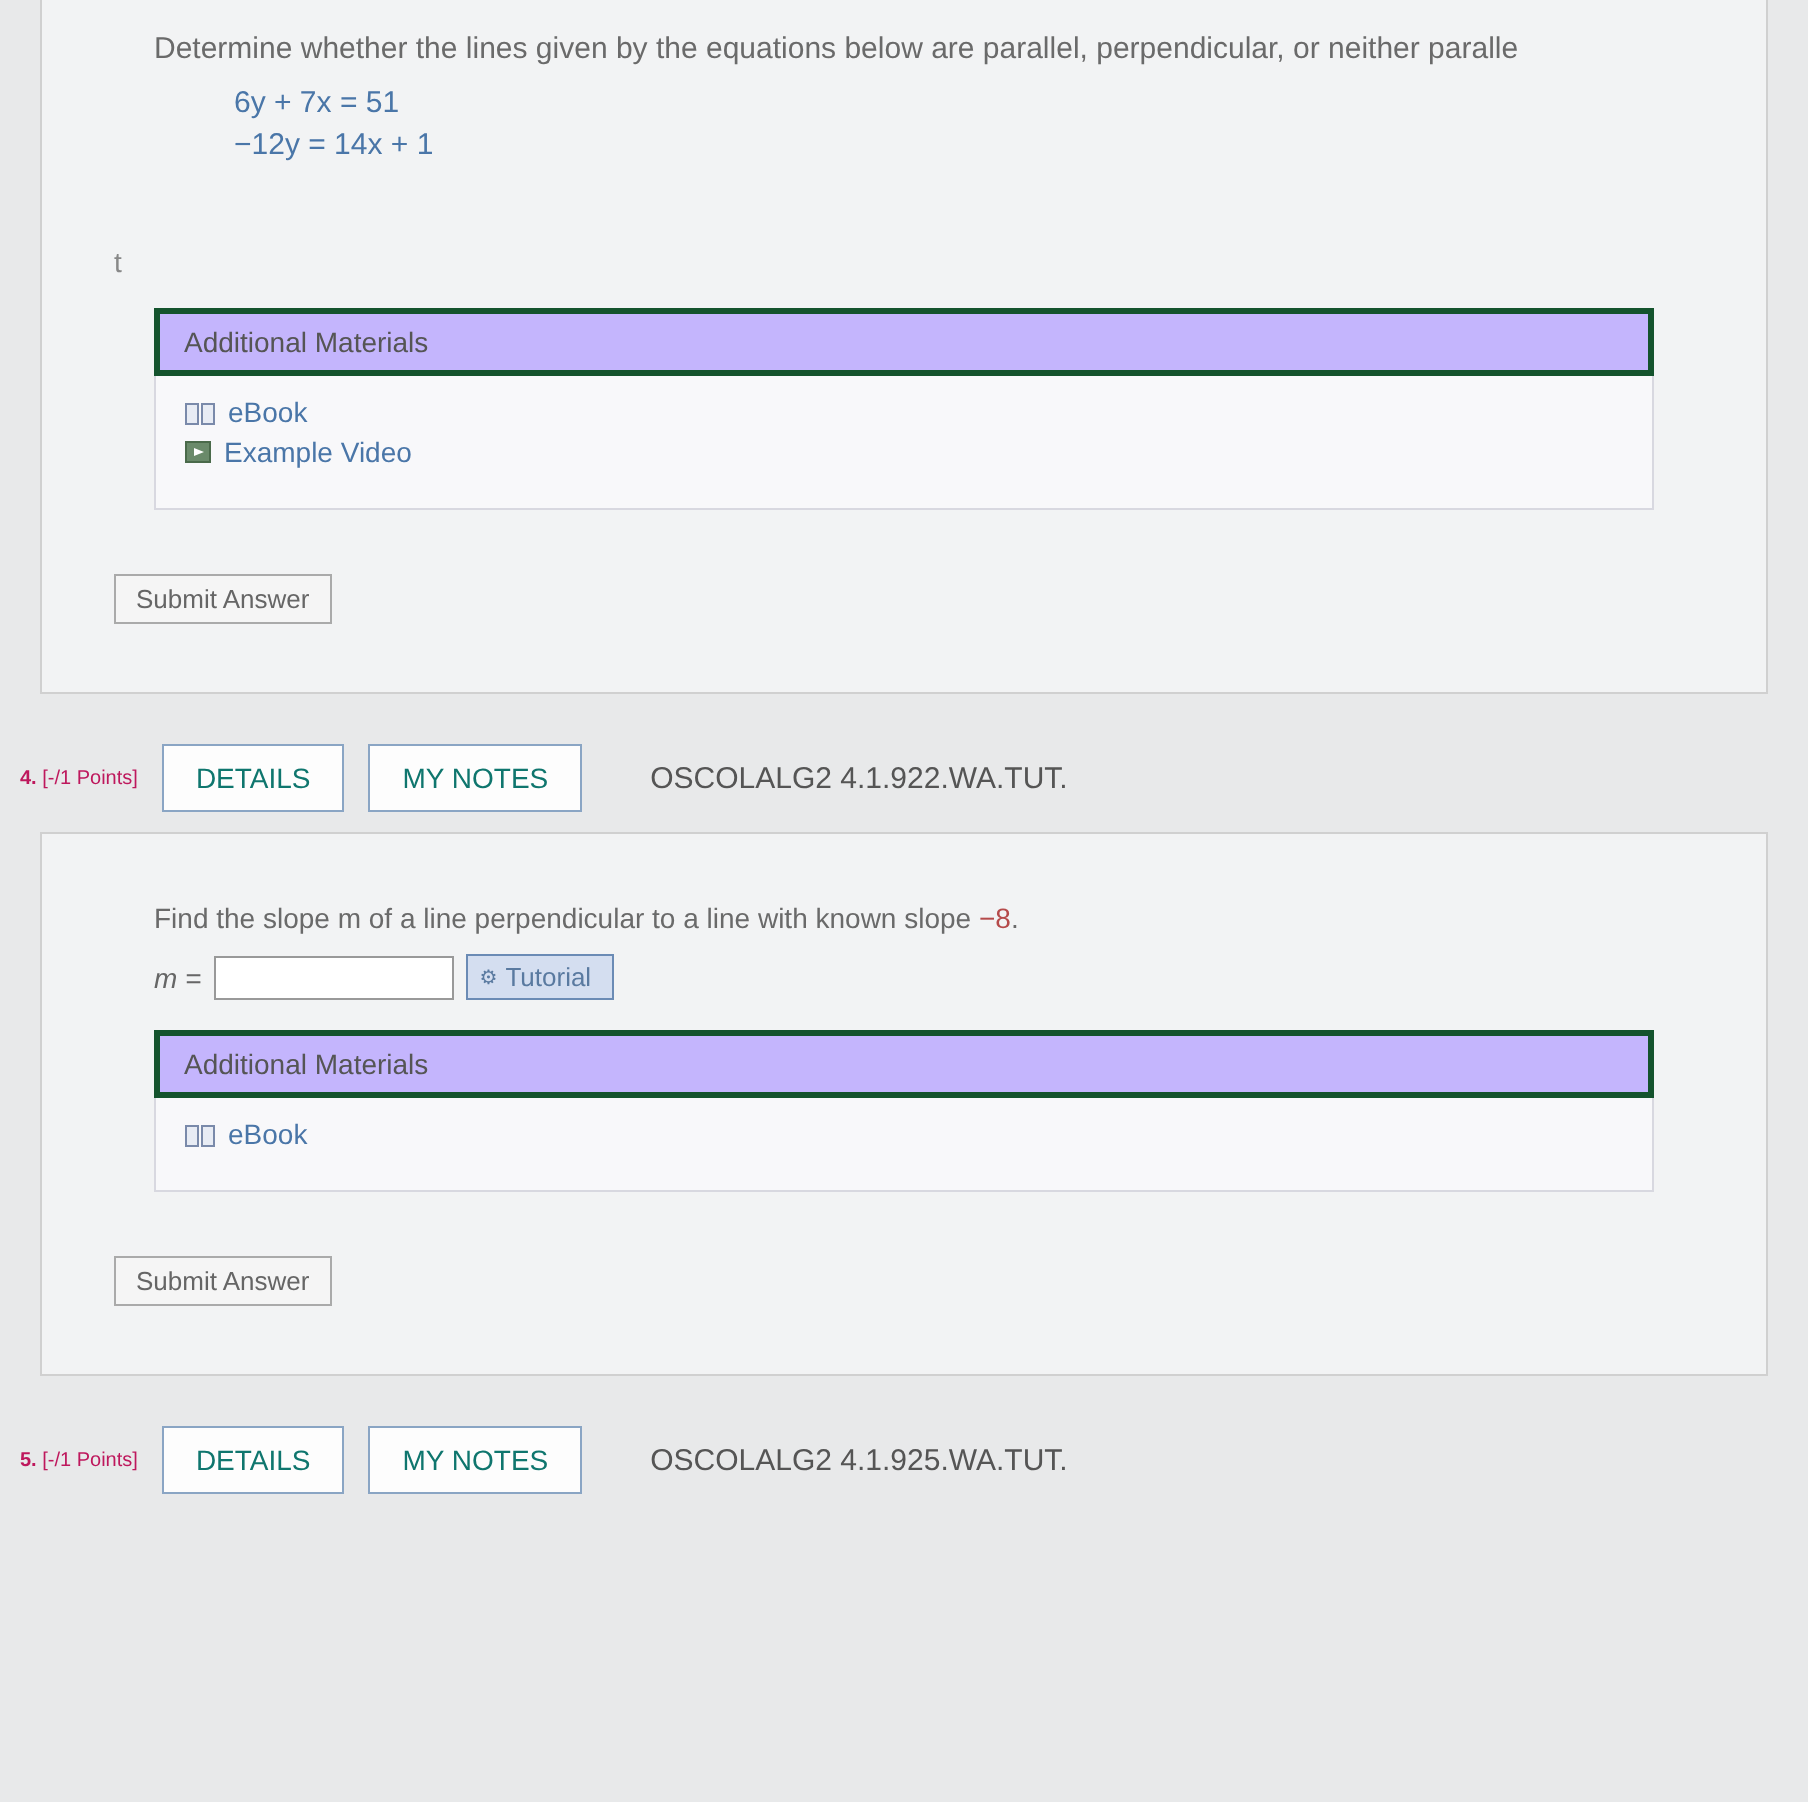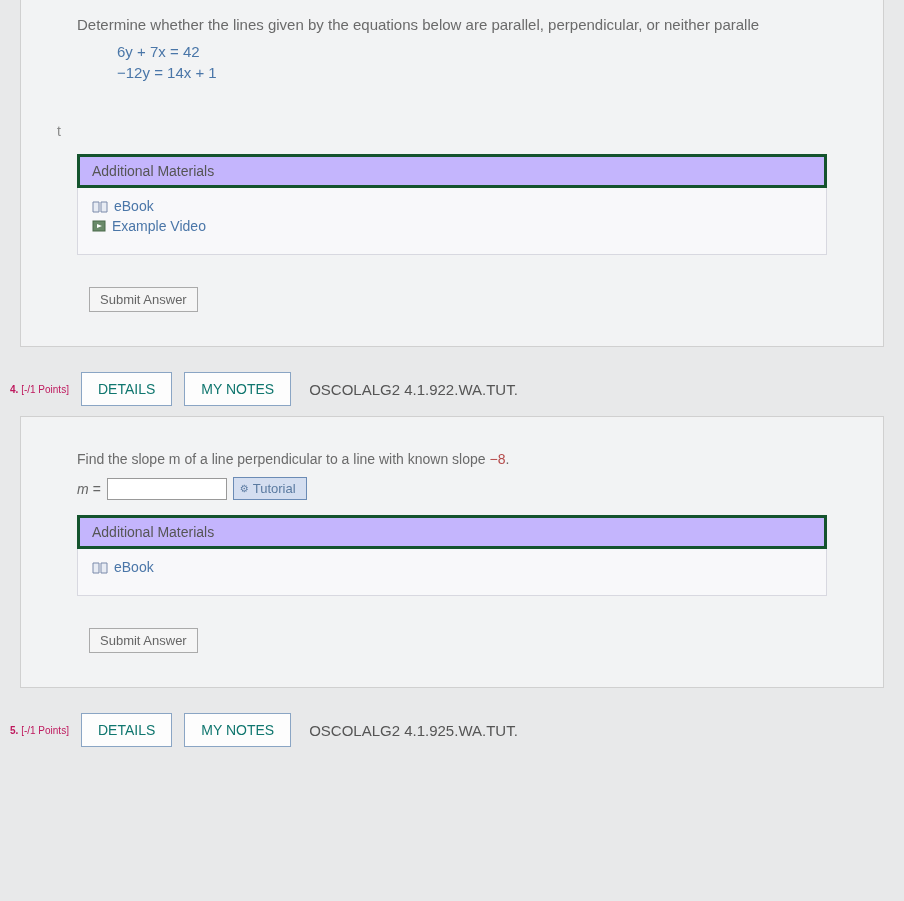--- a/index.html
+++ b/index.html
@@ -163,7 +163,7 @@
   <div class="question-content q3-content">
     <div class="question-text">Determine whether the lines given by the equations below are parallel, perpendicular, or neither paralle</div>
     <div class="equations">
-      <div><span>6y + 7x</span> <span>= 42</span></div>
+      <div><span>6y + 7x</span> <span>= 51</span></div>
       <div><span>−12y</span> <span>= 14x + 1</span></div>
     </div>
     <div class="t-mark">t</div>

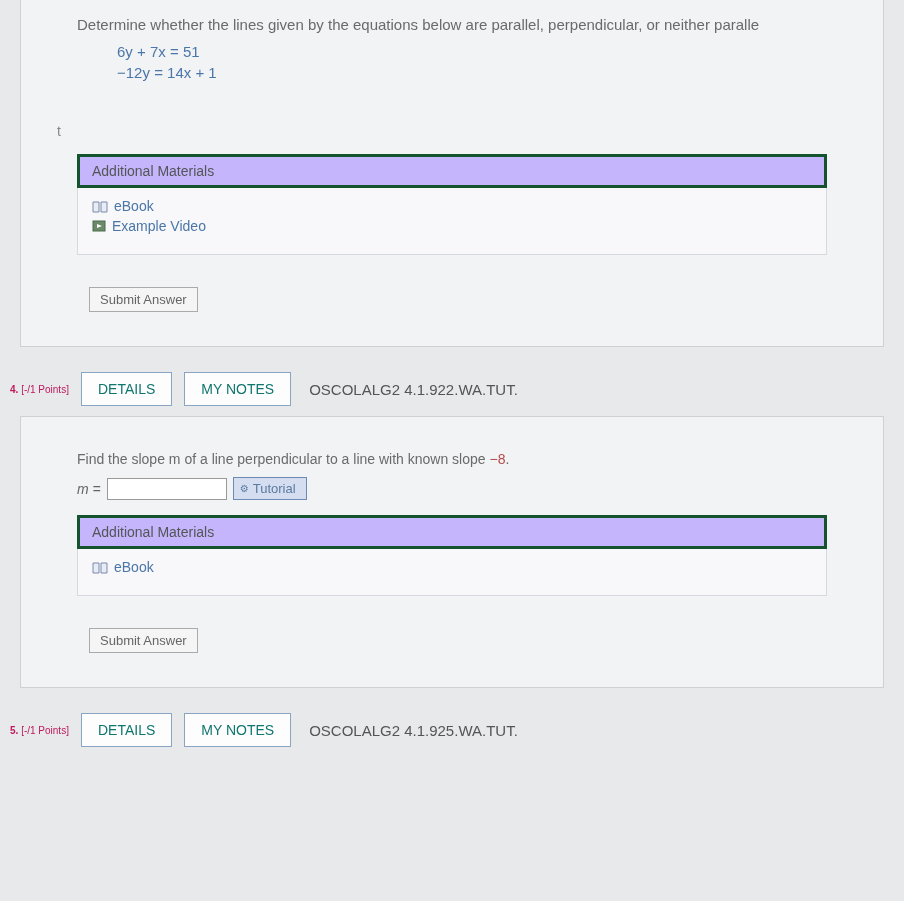--- a/index.html
+++ b/index.html
@@ -95,7 +95,6 @@
       padding: 4px 10px;
       font-size: 13px;
       cursor: pointer;
-      margin-left: 32px;
     }
     .question-header {
       display: flex;

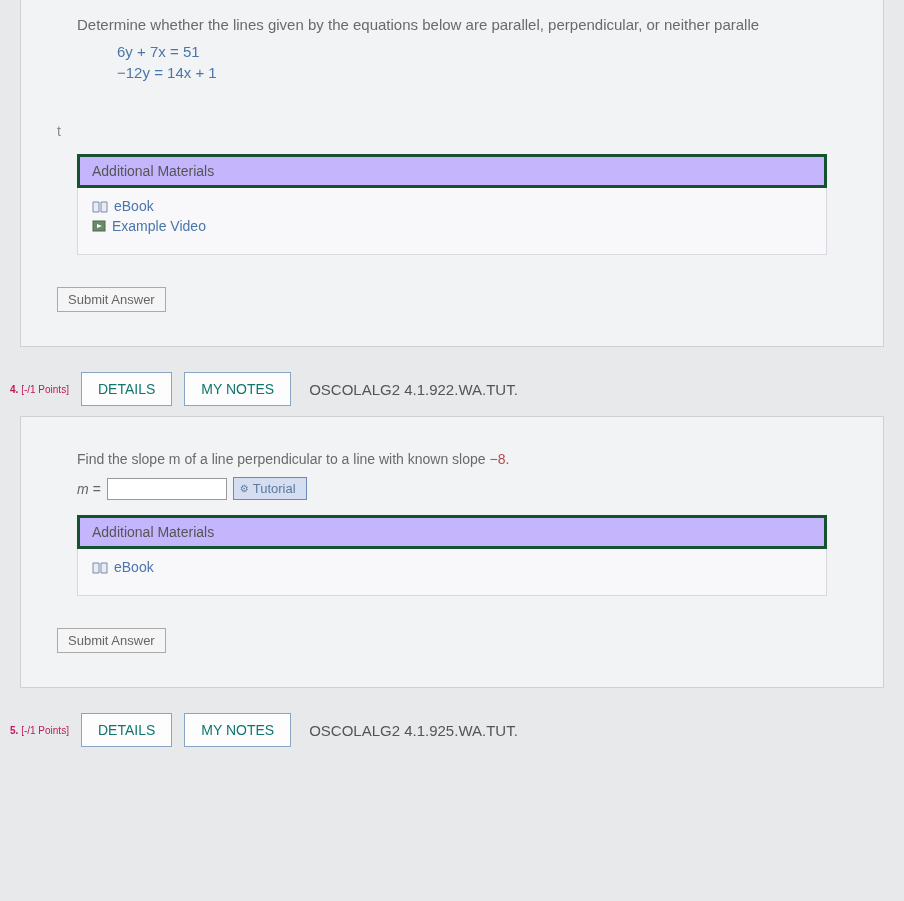--- a/index.html
+++ b/index.html
@@ -119,7 +119,7 @@
     .source-text {
       color: #555;
       font-size: 15px;
-      margin-left: 6px;
+      margin-left: 22px;
     }
     .q4-text {
       color: #6a6a6a;

